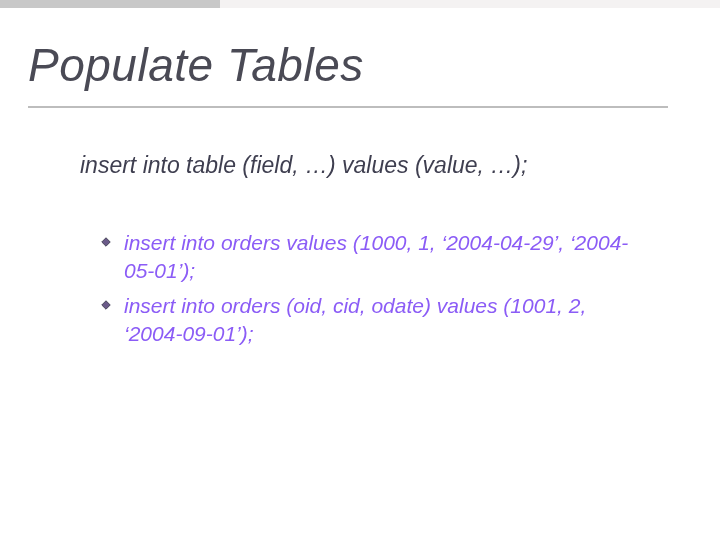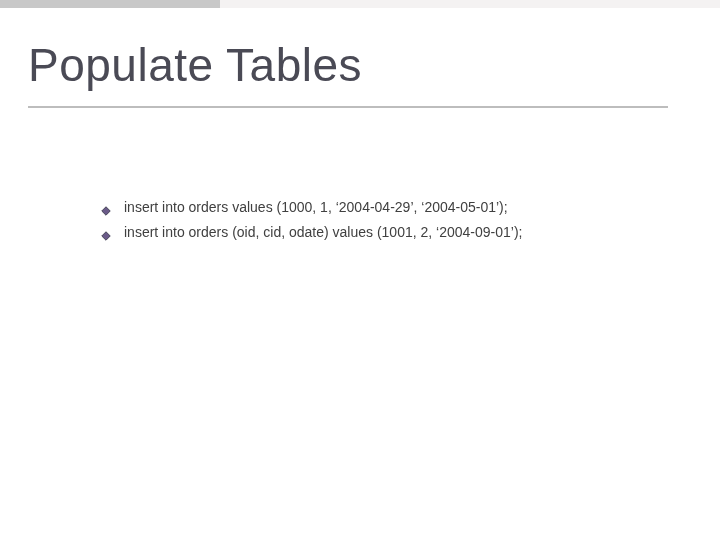--- a/index.html
+++ b/index.html
@@ -17,6 +17,7 @@
     width: 720px;
     height: 452px;
     box-sizing: border-box;
+    font-style: italic;
   }
   .topbar {
     position: absolute;

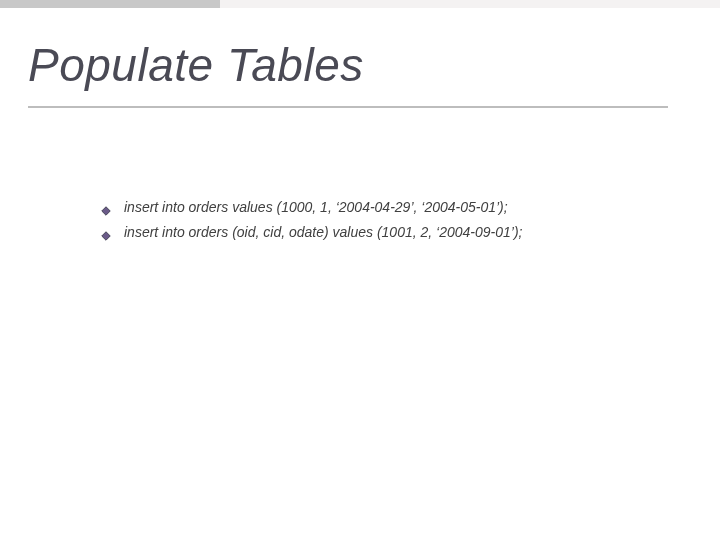--- a/index.html
+++ b/index.html
@@ -105,6 +105,7 @@
 
   <div class="content">
 
+    <div class="syntax-line">insert into table (field, …) values (value, …);</div>
 
     <div class="examples">
 

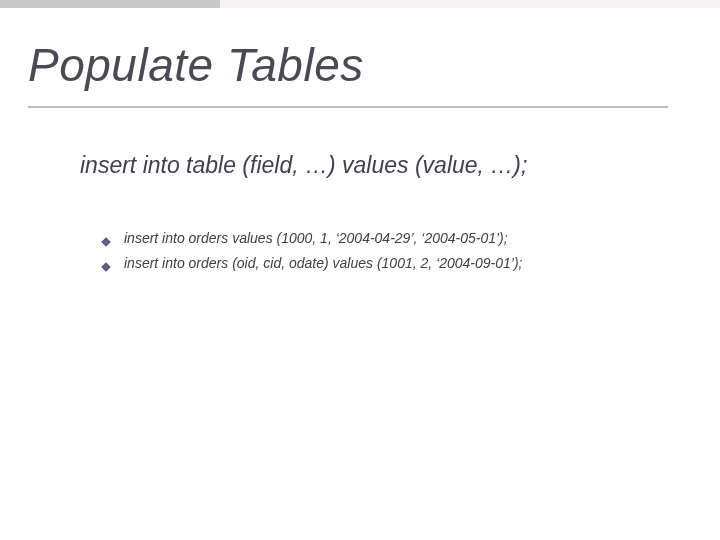--- a/index.html
+++ b/index.html
@@ -84,8 +84,8 @@
   }
   .bullet svg { display: block; }
   .ex-text {
-    font-size: 14px;
-    color: #404040;
+    font-size: 21px;
+    color: #8b5cf6;
     line-height: 1.35;
     max-width: 520px;
   }

